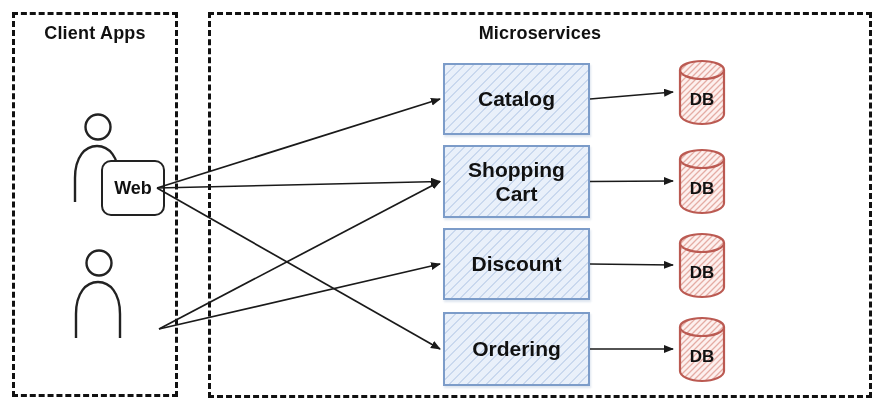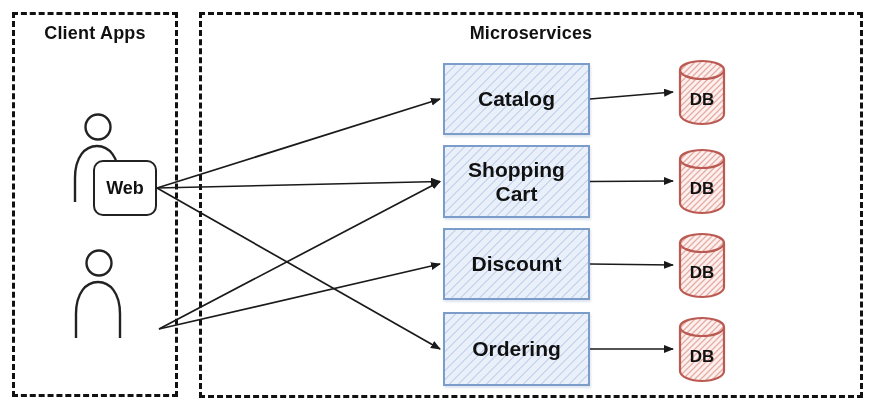--- a/index.html
+++ b/index.html
@@ -16,7 +16,7 @@
   }
   .group{position:absolute; border:3px dashed var(--group-border); box-sizing:border-box;}
   .group-client{left:12px; top:12px; width:166px; height:385px;}
-  .group-micro{left:199px; top:12px; width:664px; height:386px;}
+  .group-micro{left:208px; top:12px; width:664px; height:386px;}
   .group-title{
     text-align:center; font-weight:bold; font-size:18px; margin-top:8px;
     letter-spacing:.2px;

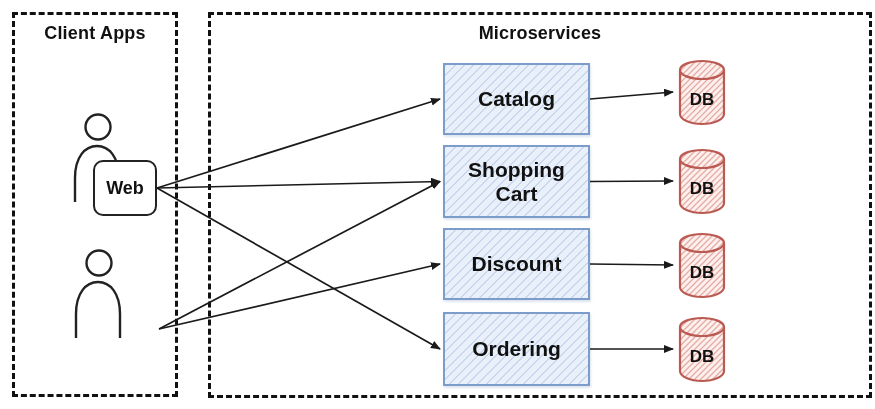--- a/index.html
+++ b/index.html
@@ -26,7 +26,7 @@
     position:absolute; z-index:3; background:#fff;
     border:2.5px solid #222; border-radius:10px;
     display:flex; align-items:center; justify-content:center;
-    font-weight:bold; font-size:18px;
+    font-weight:bold; font-size:18px;margin-left:8px;
   }
   .service{
     position:absolute; left:443px; width:147px; z-index:2; box-sizing:border-box;

